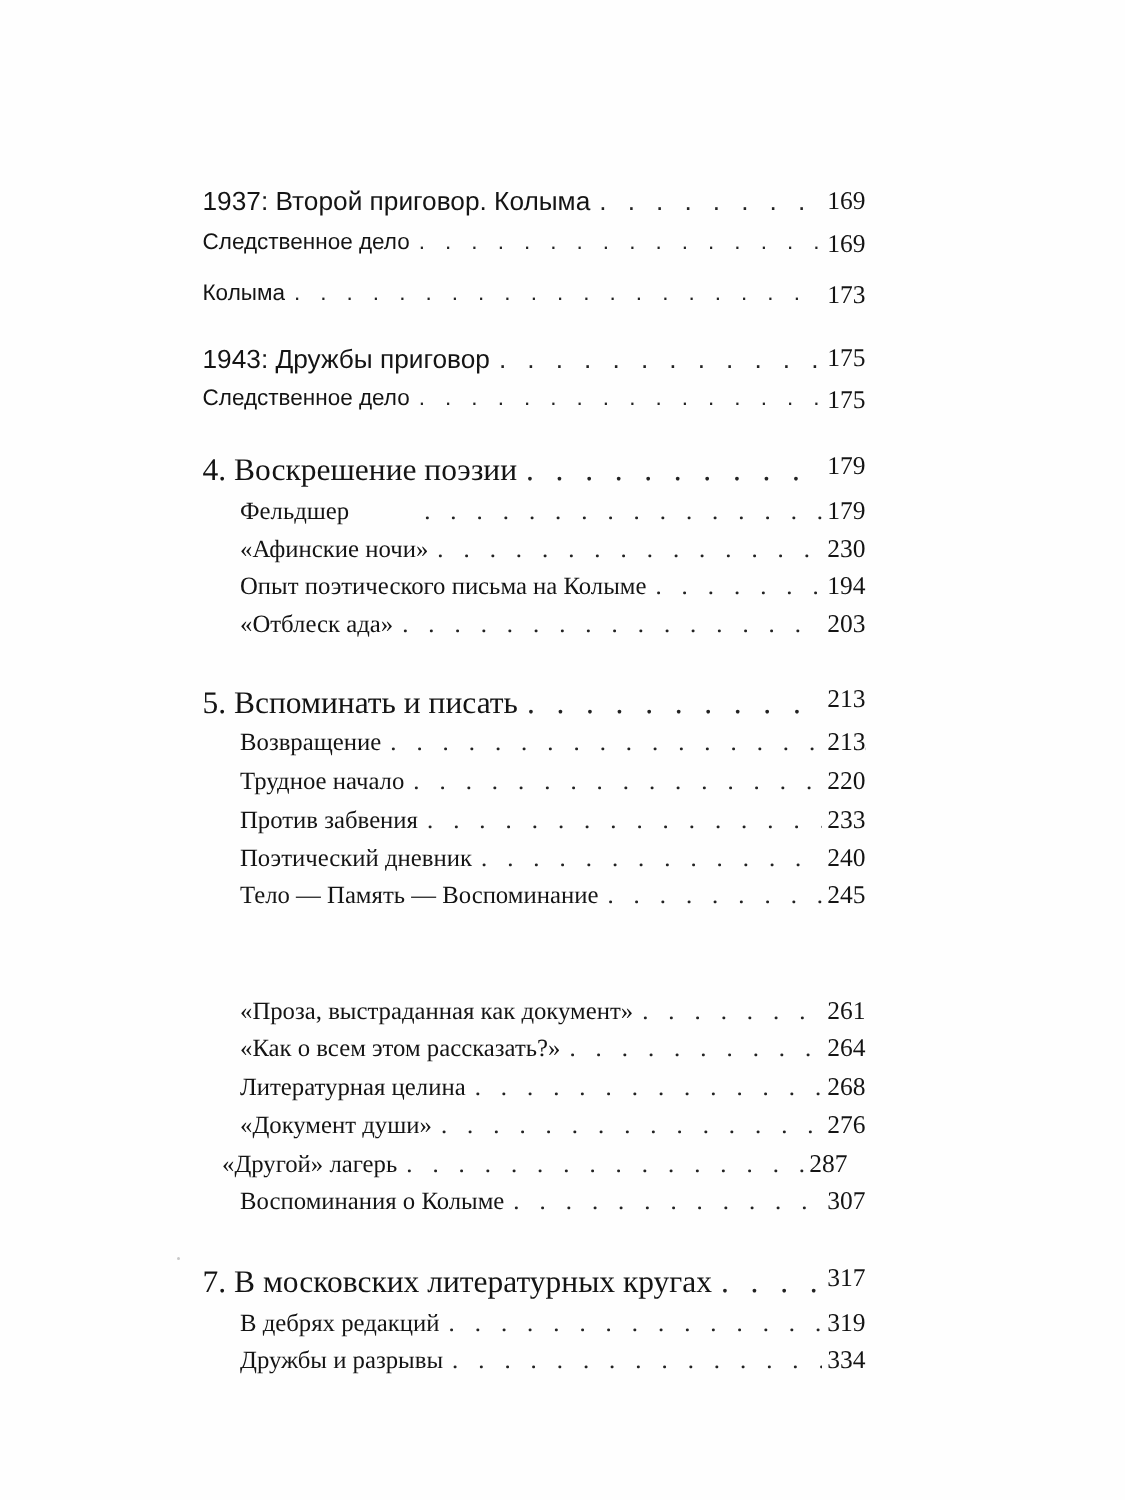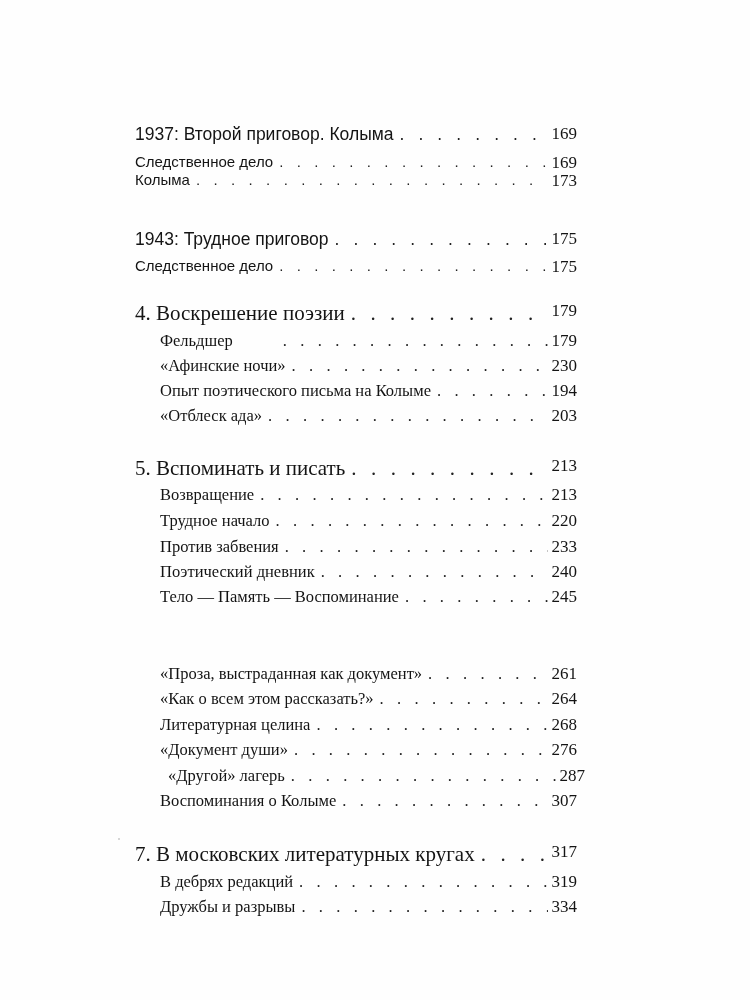--- a/index.html
+++ b/index.html
@@ -33,7 +33,7 @@
     <span class="dots"></span>
     <span class="p">169</span>
   </div>
-  <div class="row sans r-sans-s" style="left:135px; top:171px; width:442px;">
+  <div class="row sans r-sans-s" style="left:135px; top:187px; width:442px;">
     <span class="t">Колыма</span>
     <span class="dots"></span>
     <span class="p">173</span>

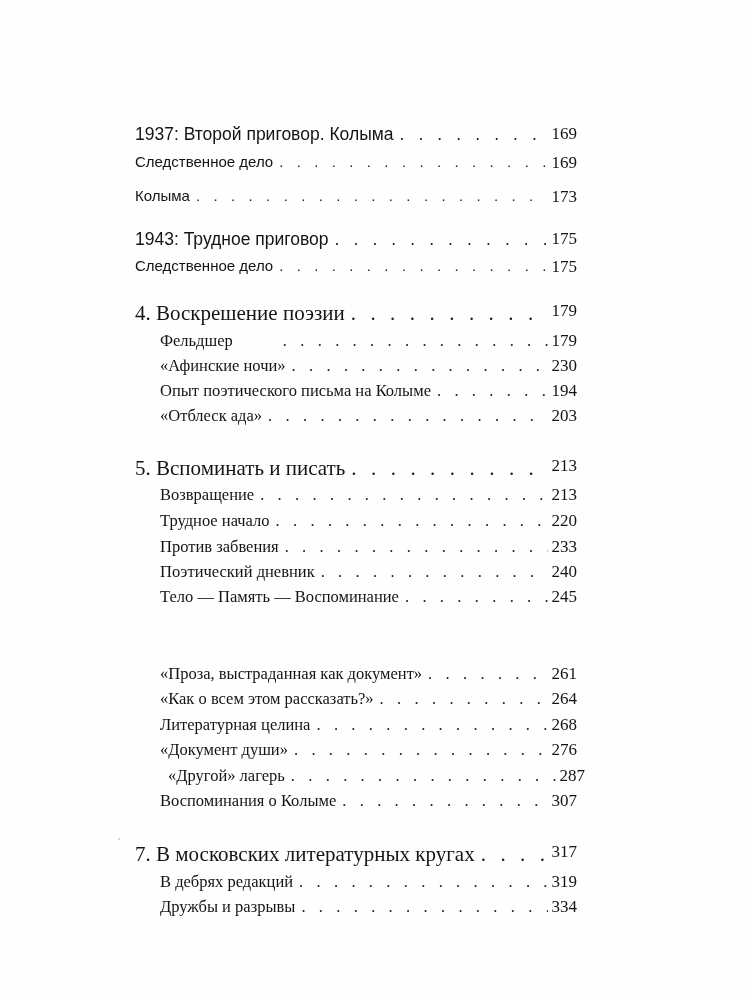--- a/index.html
+++ b/index.html
@@ -40,7 +40,7 @@
   </div>
 
   <div class="row sans r-sans-l" style="left:135px; top:229px; width:442px;">
-    <span class="t">1943: Трудное приговор</span>
+    <span class="t">1943: Дружбы приговор</span>
     <span class="dots"></span>
     <span class="p">175</span>
   </div>

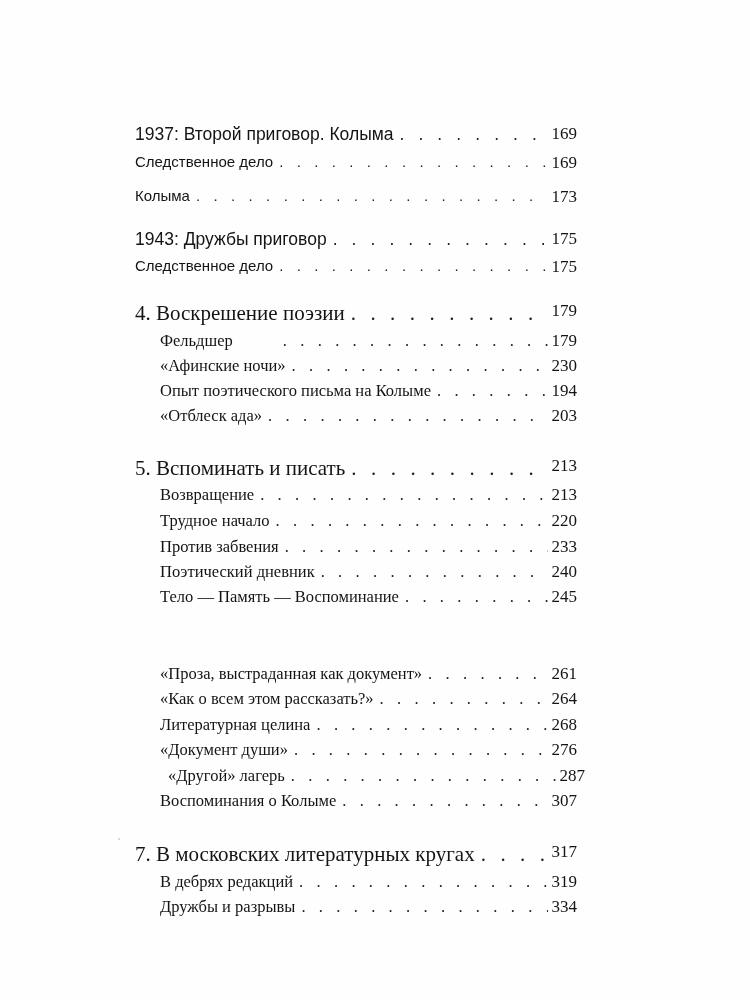--- a/index.html
+++ b/index.html
@@ -127,7 +127,7 @@
     <span class="dots"></span>
     <span class="p">276</span>
   </div>
-  <div class="row serif r-serif-s" style="left:168px; top:766px; width:417px;">
+  <div class="row serif r-serif-s" style="left:148px; top:766px; width:417px;">
     <span class="t">«Другой» лагерь</span>
     <span class="dots"></span>
     <span class="p">287</span>

